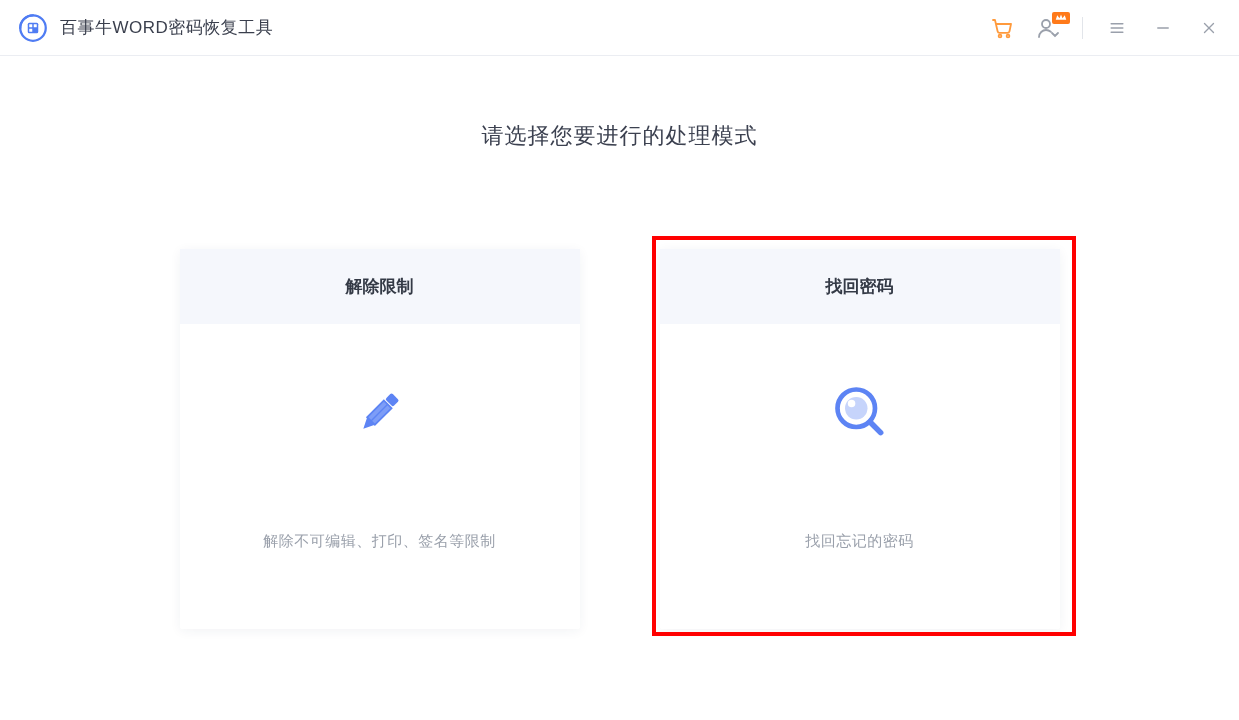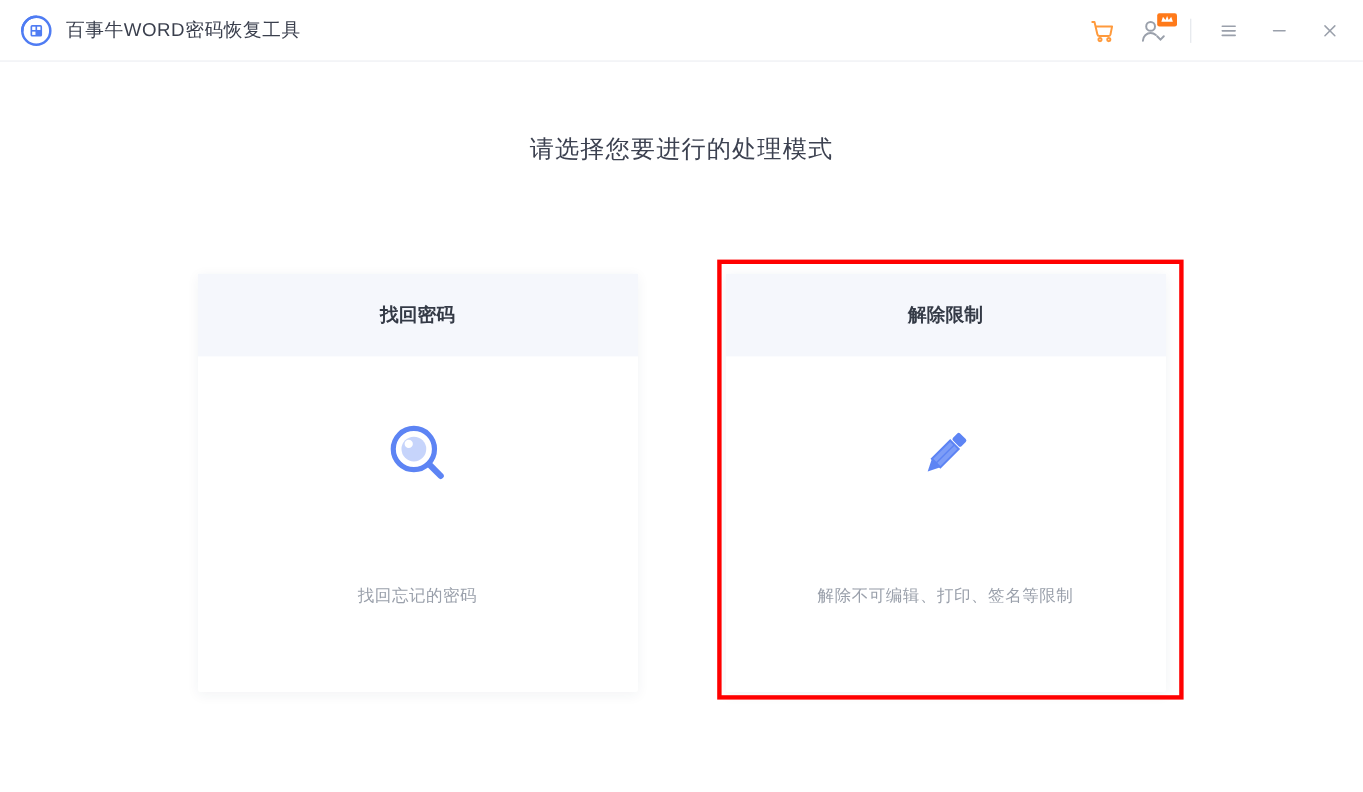--- a/index.html
+++ b/index.html
@@ -194,21 +194,6 @@
   <div class="heading">请选择您要进行的处理模式</div>
 
   <div class="cards">
-
-    <div class="card">
-      <div class="card-header">找回密码</div>
-      <div class="card-body">
-        <span class="card-icon">
-          <svg viewBox="0 0 64 64" width="60" height="60">
-            <circle cx="28" cy="28" r="20" fill="none" stroke="#5d84f4" stroke-width="5"></circle>
-            <circle cx="28" cy="28" r="12" fill="#c6d4fb"></circle>
-            <circle cx="23" cy="23" r="4" fill="#ffffff"></circle>
-            <line x1="43" y1="43" x2="54" y2="54" stroke="#5d84f4" stroke-width="6" stroke-linecap="round"></line>
-          </svg>
-        </span>
-        <div class="card-desc">找回忘记的密码</div>
-      </div>
-    </div>
 
     <div class="card">
       <div class="card-header">解除限制</div>
@@ -228,6 +213,21 @@
       </div>
     </div>
 
+    <div class="card">
+      <div class="card-header">找回密码</div>
+      <div class="card-body">
+        <span class="card-icon">
+          <svg viewBox="0 0 64 64" width="60" height="60">
+            <circle cx="28" cy="28" r="20" fill="none" stroke="#5d84f4" stroke-width="5"></circle>
+            <circle cx="28" cy="28" r="12" fill="#c6d4fb"></circle>
+            <circle cx="23" cy="23" r="4" fill="#ffffff"></circle>
+            <line x1="43" y1="43" x2="54" y2="54" stroke="#5d84f4" stroke-width="6" stroke-linecap="round"></line>
+          </svg>
+        </span>
+        <div class="card-desc">找回忘记的密码</div>
+      </div>
+    </div>
+
   </div>
 </div>
 

